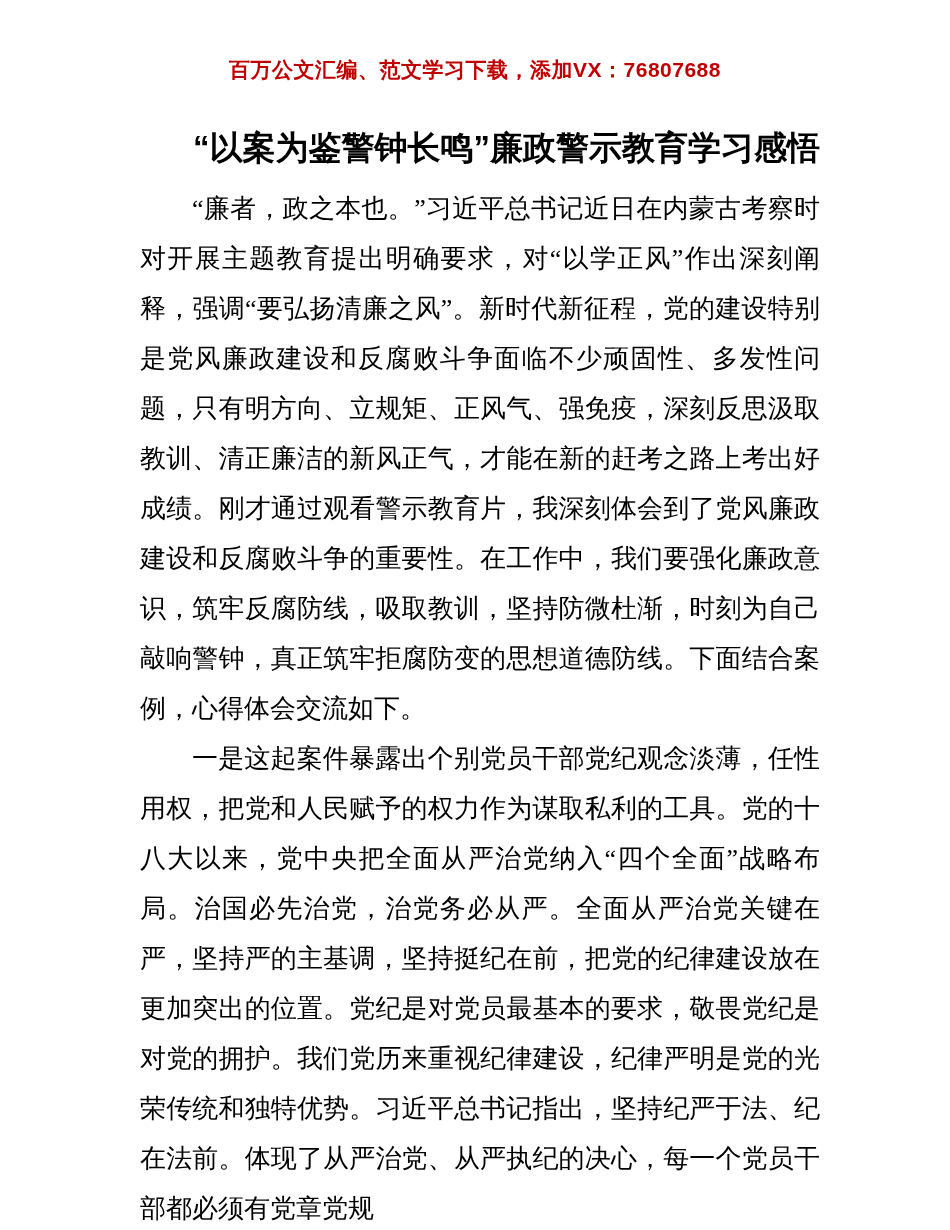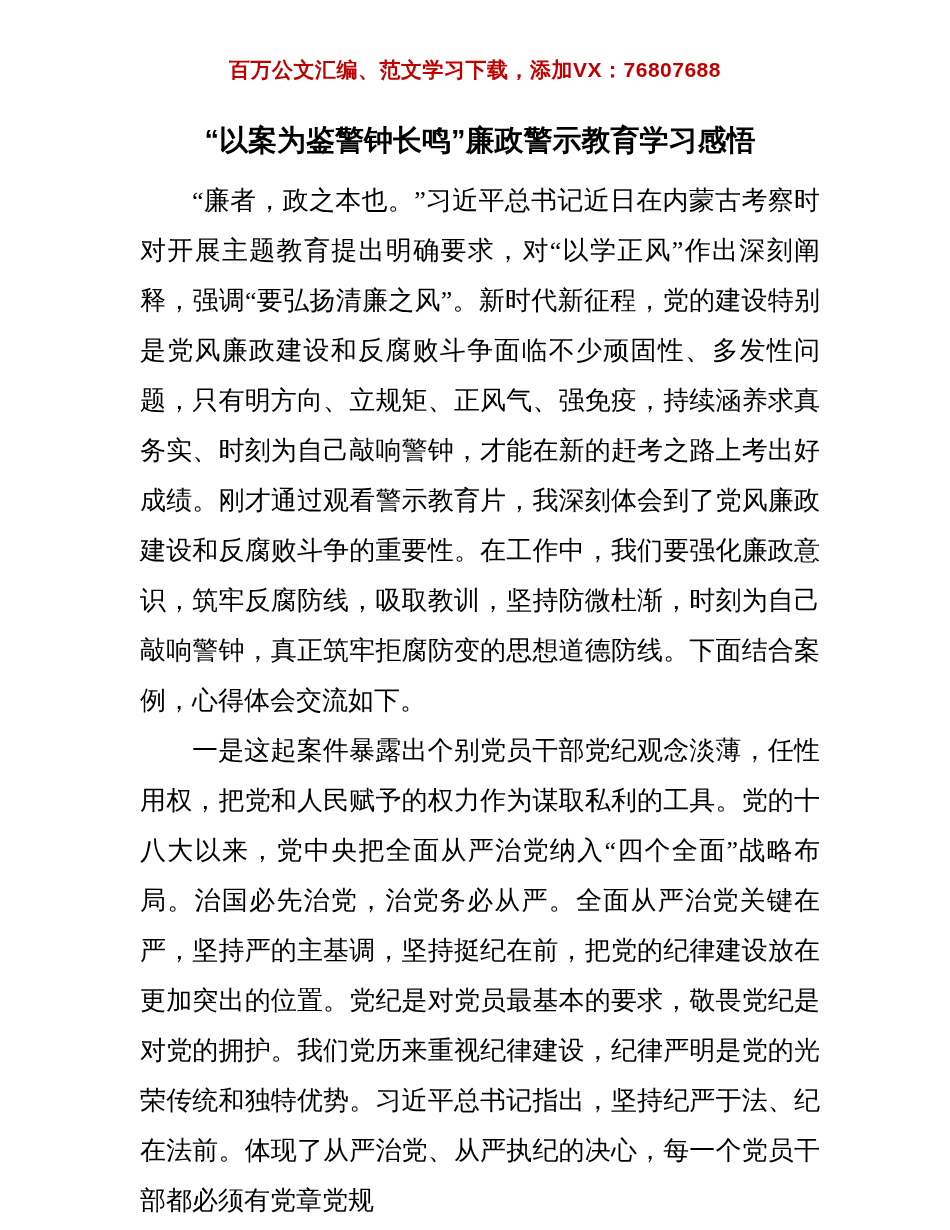--- a/index.html
+++ b/index.html
@@ -42,11 +42,11 @@
   .doc-title {
     font-family: "Liberation Sans", "DejaVu Sans", sans-serif;
     font-weight: bold;
-    font-size: 29px;
+    font-size: 33px;
     line-height: 44px;
-    text-align: center;
+    text-align: right;
     color: #000000;
-    margin: 8px 0 14px 0;
+    margin: 16px 0 14px 0;
     letter-spacing: 0px;
   }
   p.para {

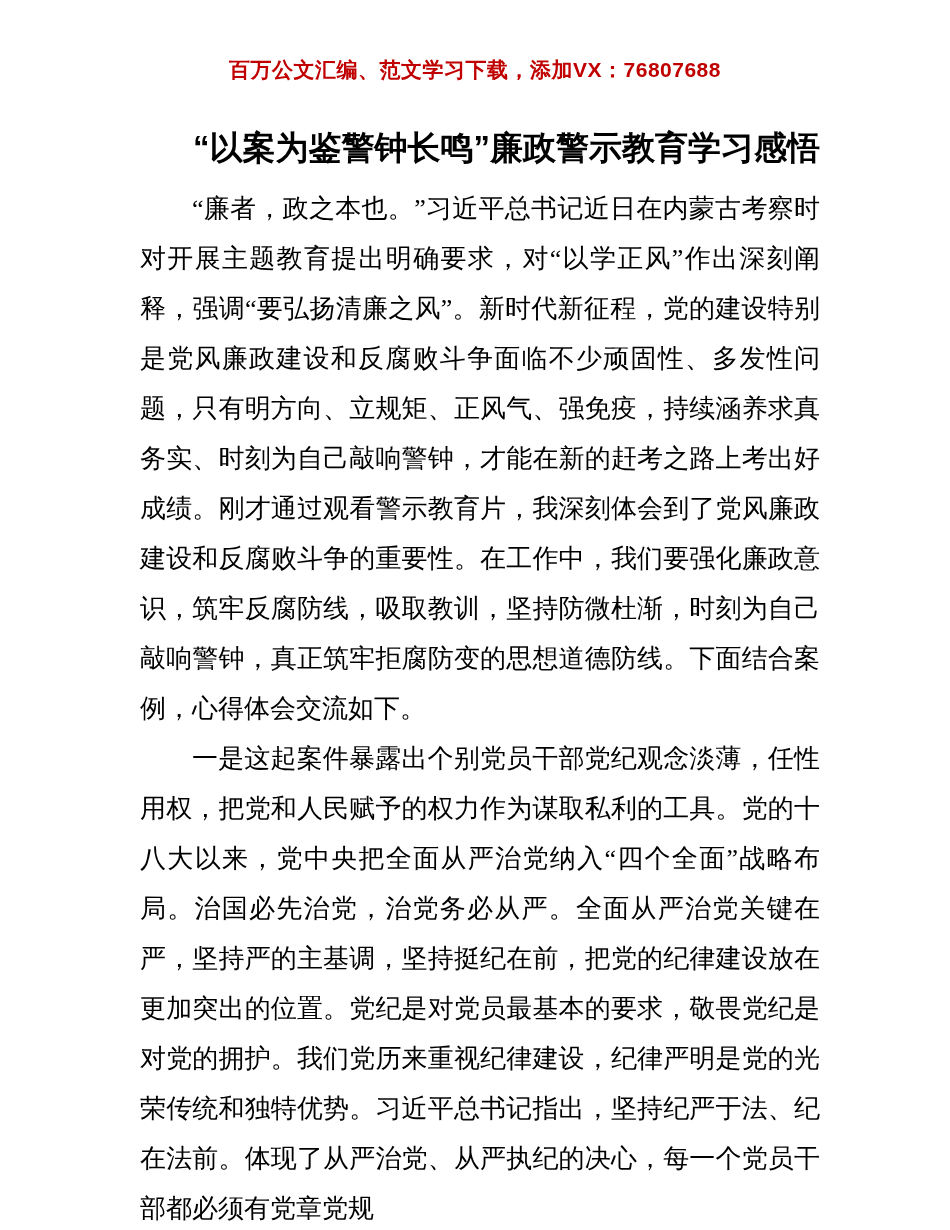--- a/index.html
+++ b/index.html
@@ -71,7 +71,7 @@
 
     <h1 class="doc-title">“以案为鉴警钟长鸣”廉政警示教育学习感悟</h1>
 
-    <p class="para">“廉者，政之本也。”习近平总书记近日在内蒙古考察时对开展主题教育提出明确要求，对“以学正风”作出深刻阐释，强调“要弘扬清廉之风”。新时代新征程，党的建设特别是党风廉政建设和反腐败斗争面临不少顽固性、多发性问题，只有明方向、立规矩、正风气、强免疫，持续涵养求真务实、时刻为自己敲响警钟，才能在新的赶考之路上考出好成绩。刚才通过观看警示教育片，我深刻体会到了党风廉政建设和反腐败斗争的重要性。在工作中，我们要强化廉政意识，筑牢反腐防线，吸取教训，坚持防微杜渐，时刻为自己敲响警钟，真正筑牢拒腐防变的思想道德防线。下面结合案例，心得体会交流如下。</p>
+    <p class="para">“廉者，政之本也。”习近平总书记近日在内蒙古考察时对开展主题教育提出明确要求，对“以学正风”作出深刻阐释，强调“要弘扬清廉之风”。新时代新征程，党的建设特别是党风廉政建设和反腐败斗争面临不少顽固性、多发性问题，只有明方向、立规矩、正风气、强免疫，深刻反思汲取教训、清正廉洁的新风正气，才能在新的赶考之路上考出好成绩。刚才通过观看警示教育片，我深刻体会到了党风廉政建设和反腐败斗争的重要性。在工作中，我们要强化廉政意识，筑牢反腐防线，吸取教训，坚持防微杜渐，时刻为自己敲响警钟，真正筑牢拒腐防变的思想道德防线。下面结合案例，心得体会交流如下。</p>
 
 
     <p class="para">一是这起案件暴露出个别党员干部党纪观念淡薄，任性用权，把党和人民赋予的权力作为谋取私利的工具。党的十八大以来，党中央把全面从严治党纳入“四个全面”战略布局。治国必先治党，治党务必从严。全面从严治党关键在严，坚持严的主基调，坚持挺纪在前，把党的纪律建设放在更加突出的位置。党纪是对党员最基本的要求，敬畏党纪是对党的拥护。我们党历来重视纪律建设，纪律严明是党的光荣传统和独特优势。习近平总书记指出，坚持纪严于法、纪在法前。体现了从严治党、从严执纪的决心，每一个党员干部都必须有党章党规</p>

